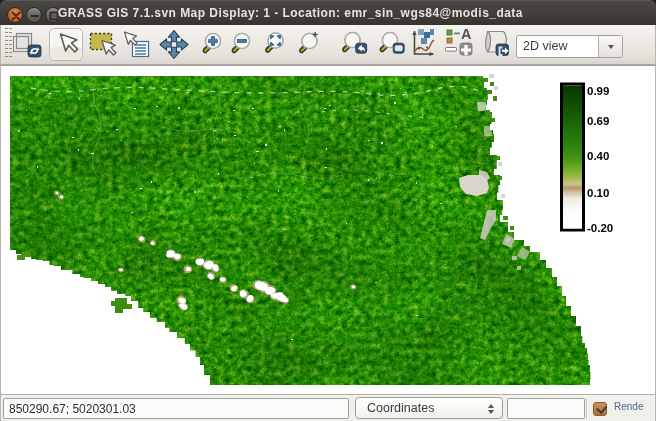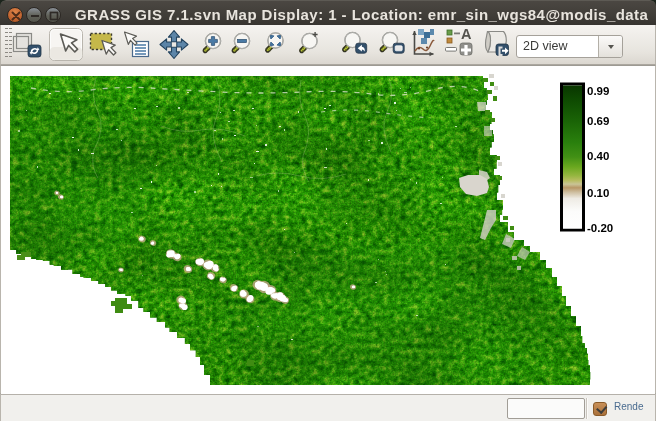--- a/index.html
+++ b/index.html
@@ -10,7 +10,7 @@
 .btn-close{left:6.5px;background:radial-gradient(circle at 50% 30%,#dd8549,#c26430 60%,#a5511f);border:1px solid #2c2824;}
 .btn-min{left:25.5px;background:linear-gradient(#8a9097,#5f6057 55%,#55564d);border:1px solid #2c2824;}
 .btn-max{left:44.5px;background:linear-gradient(#8a9097,#5f6057 55%,#55564d);border:1px solid #2c2824;}
-.title{position:absolute;left:75px;top:4.5px;font-size:15px;font-weight:bold;color:#e8e4dd;letter-spacing:0.45px;}
+.title{position:absolute;left:58px;top:4.5px;font-size:12px;font-weight:bold;color:#e8e4dd;letter-spacing:0.45px;}
 .toolbar{position:absolute;left:0;top:25px;width:656px;height:40px;background:linear-gradient(#f5f3f0,#e7e4de 70%,#dbd7d0);border-left:1px solid #b9b5ad;border-right:1px solid #b9b5ad;border-bottom:1px solid #aba79f;}
 .grip{position:absolute;left:4px;top:3px;width:3px;height:32px;background-image:repeating-linear-gradient(#8d8a84 0 1.5px,transparent 1.5px 4px);}
 .combo{position:absolute;left:515px;top:10px;width:107px;height:23px;background:#ffffff;border:1px solid #a5a19a;border-radius:3px;font-size:12.5px;color:#3a3a38;padding-left:23px;}

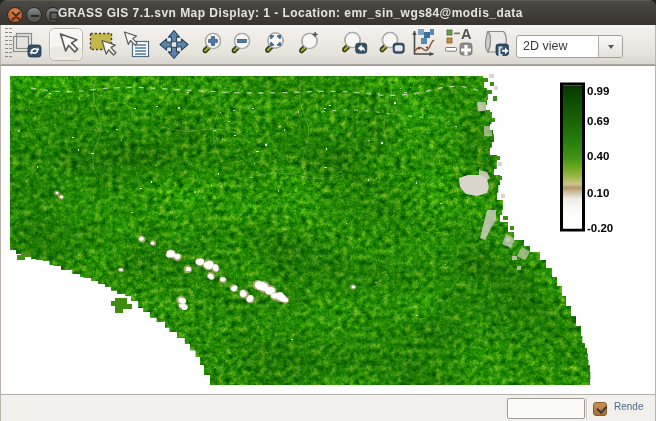--- a/index.html
+++ b/index.html
@@ -483,6 +483,7 @@
 </g>
 </svg></div>
 <div class="statusbar">
+  <div class="sb-box" style="left:2px;top:3px;width:346px;height:21px;padding:3px 0 0 5px">850290.67; 5020301.03</div>
   <div class="sb-box" style="left:506px;top:3px;width:78px;height:21px"></div>
   <div class="sep" style="left:585px"></div>
   <div class="chk"></div>

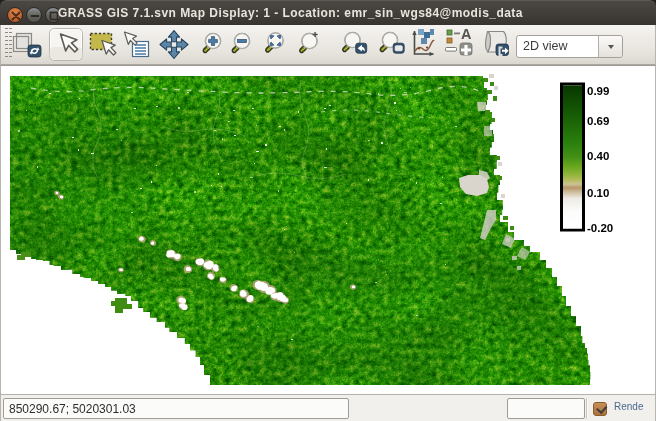--- a/index.html
+++ b/index.html
@@ -484,6 +484,10 @@
 </svg></div>
 <div class="statusbar">
   <div class="sb-box" style="left:2px;top:3px;width:346px;height:21px;padding:3px 0 0 5px">850290.67; 5020301.03</div>
+  <div class="sb-combo">
+        <span style="position:absolute;left:11px;top:3px">Coordinates</span>
+        <span class="spin"></span>
+      </div>
   <div class="sb-box" style="left:506px;top:3px;width:78px;height:21px"></div>
   <div class="sep" style="left:585px"></div>
   <div class="chk"></div>

